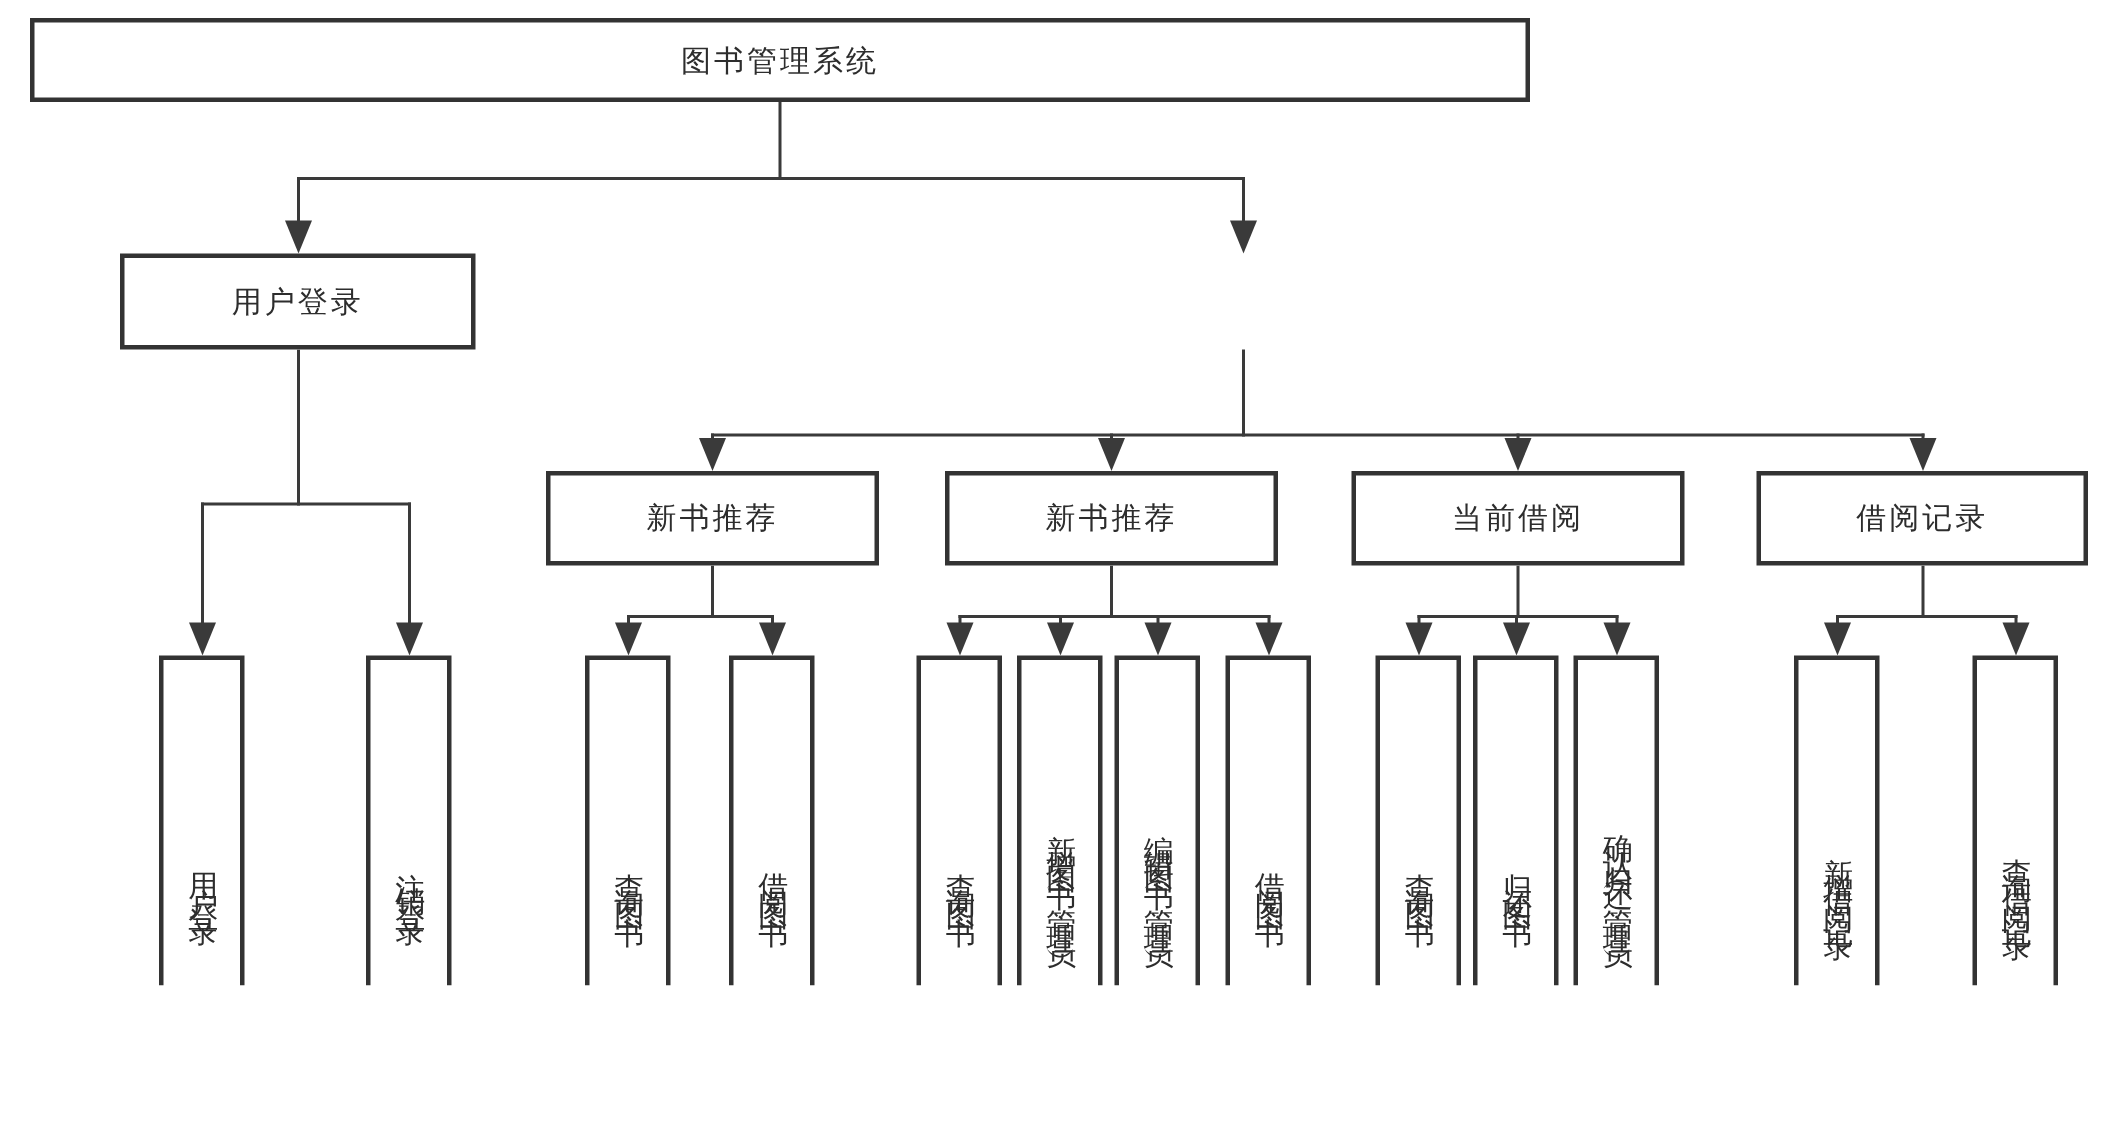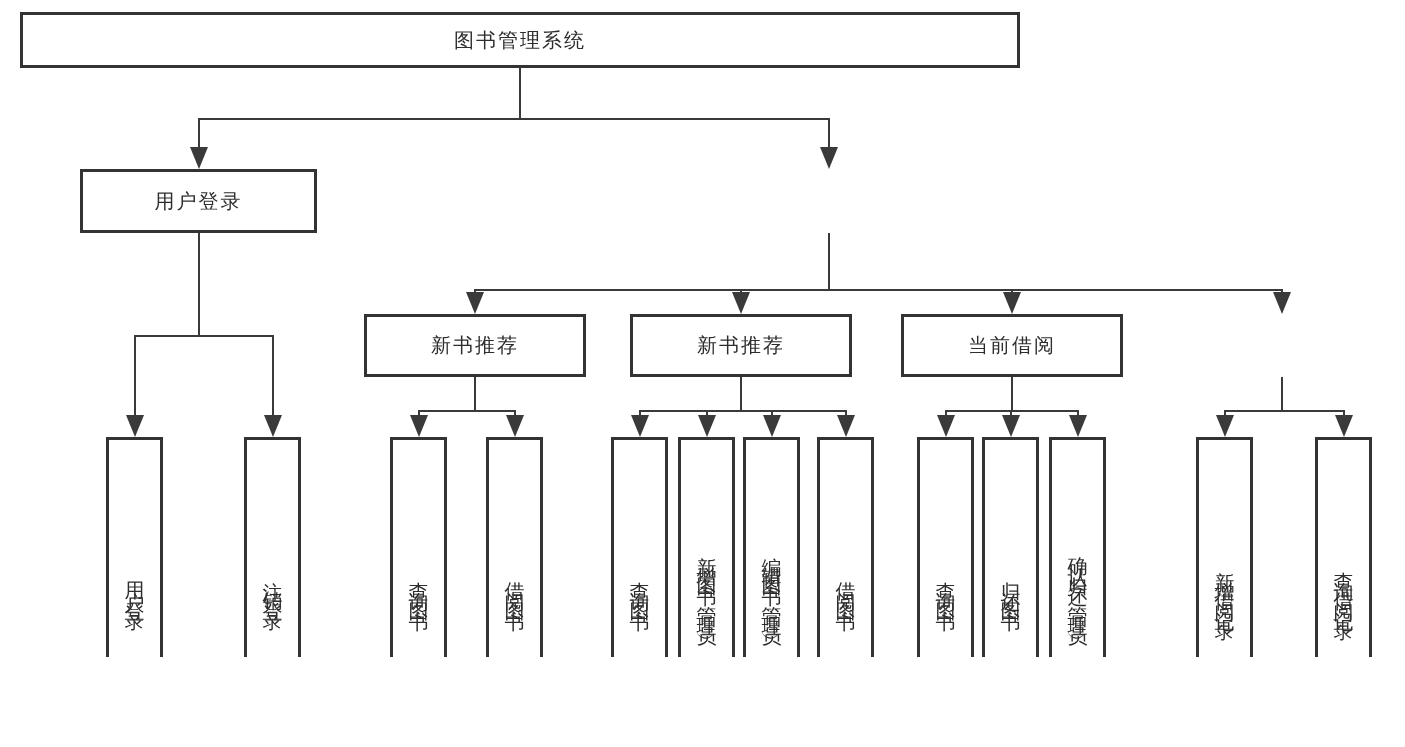--- a/index.html
+++ b/index.html
@@ -68,6 +68,9 @@
   </div>
   <div class="box h" style="left:901px;top:314px;width:222px;height:63px">
     <span>当前借阅</span>
+  </div>
+  <div class="box h" style="left:1171px;top:314px;width:221px;height:63px">
+    <span>借阅记录</span>
   </div>
 
   <div class="box v" style="left:106px;top:437px;width:57px;height:298px">

